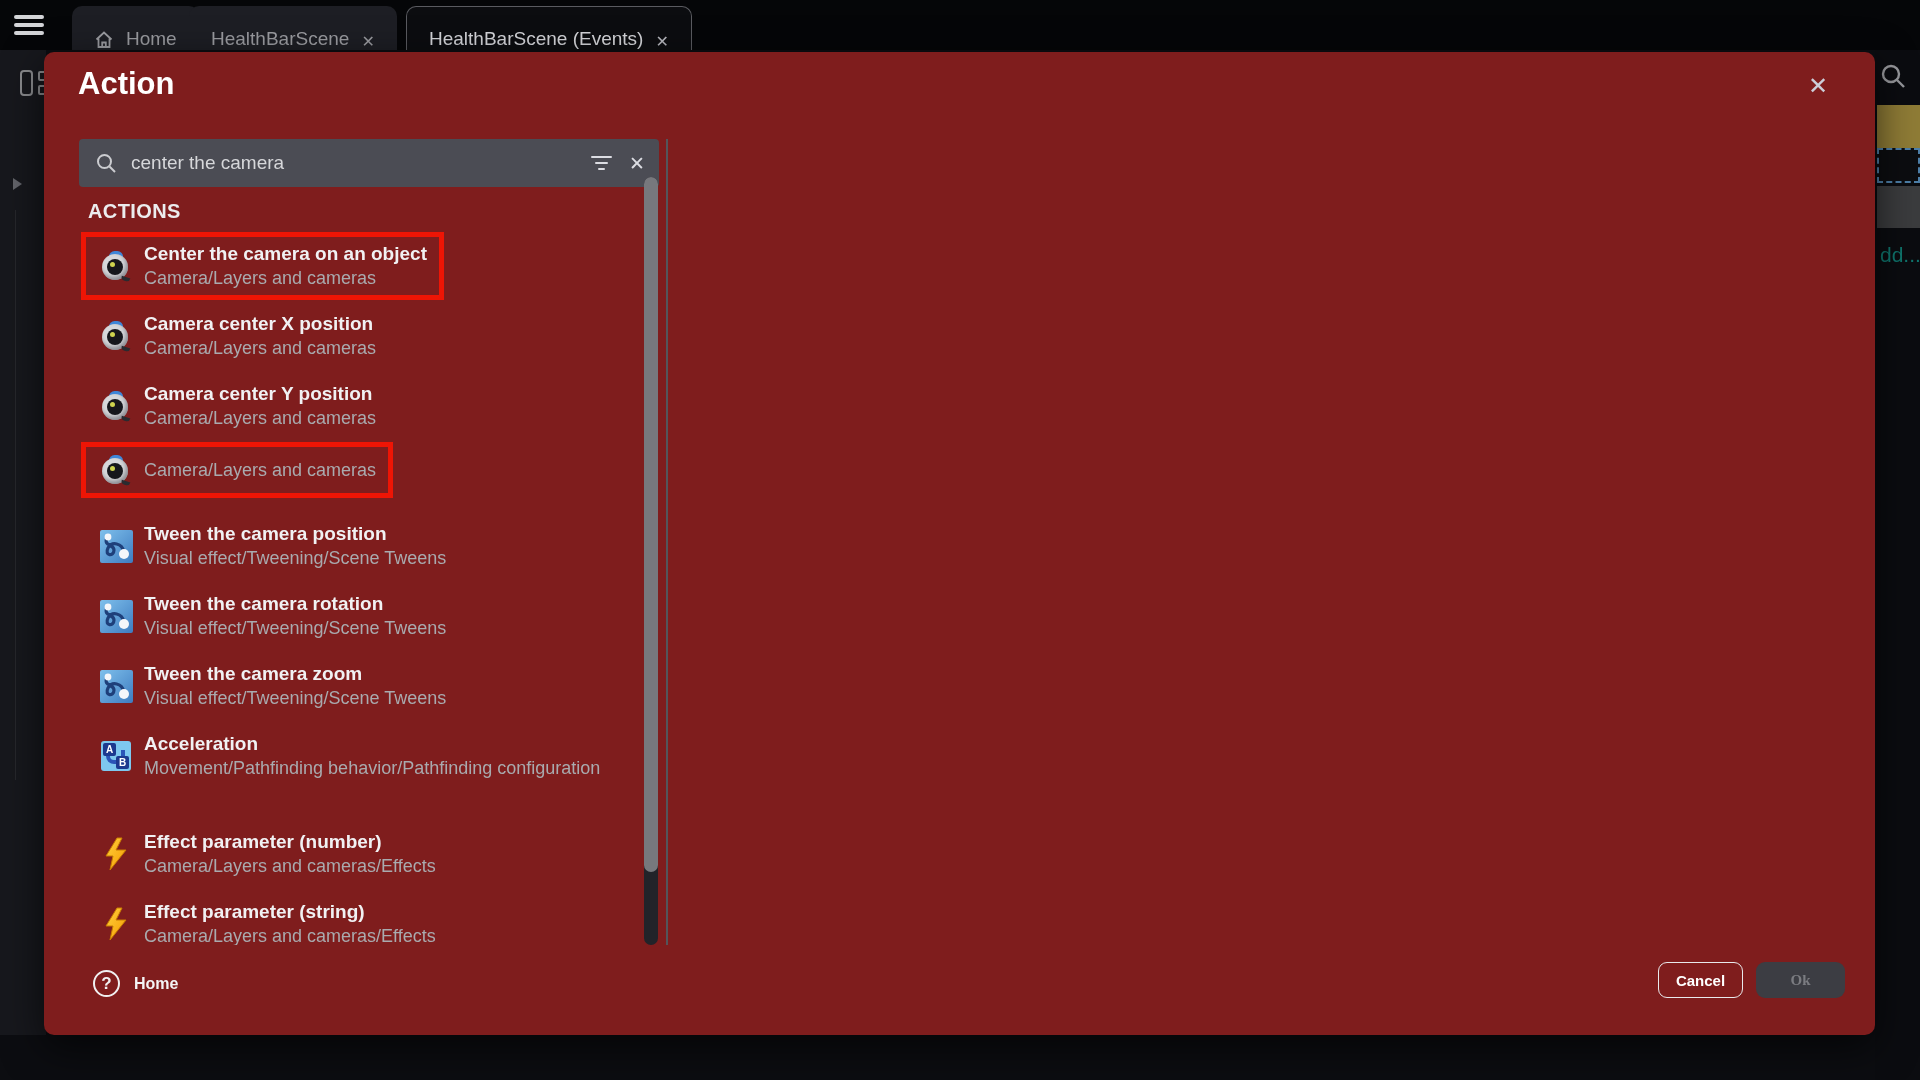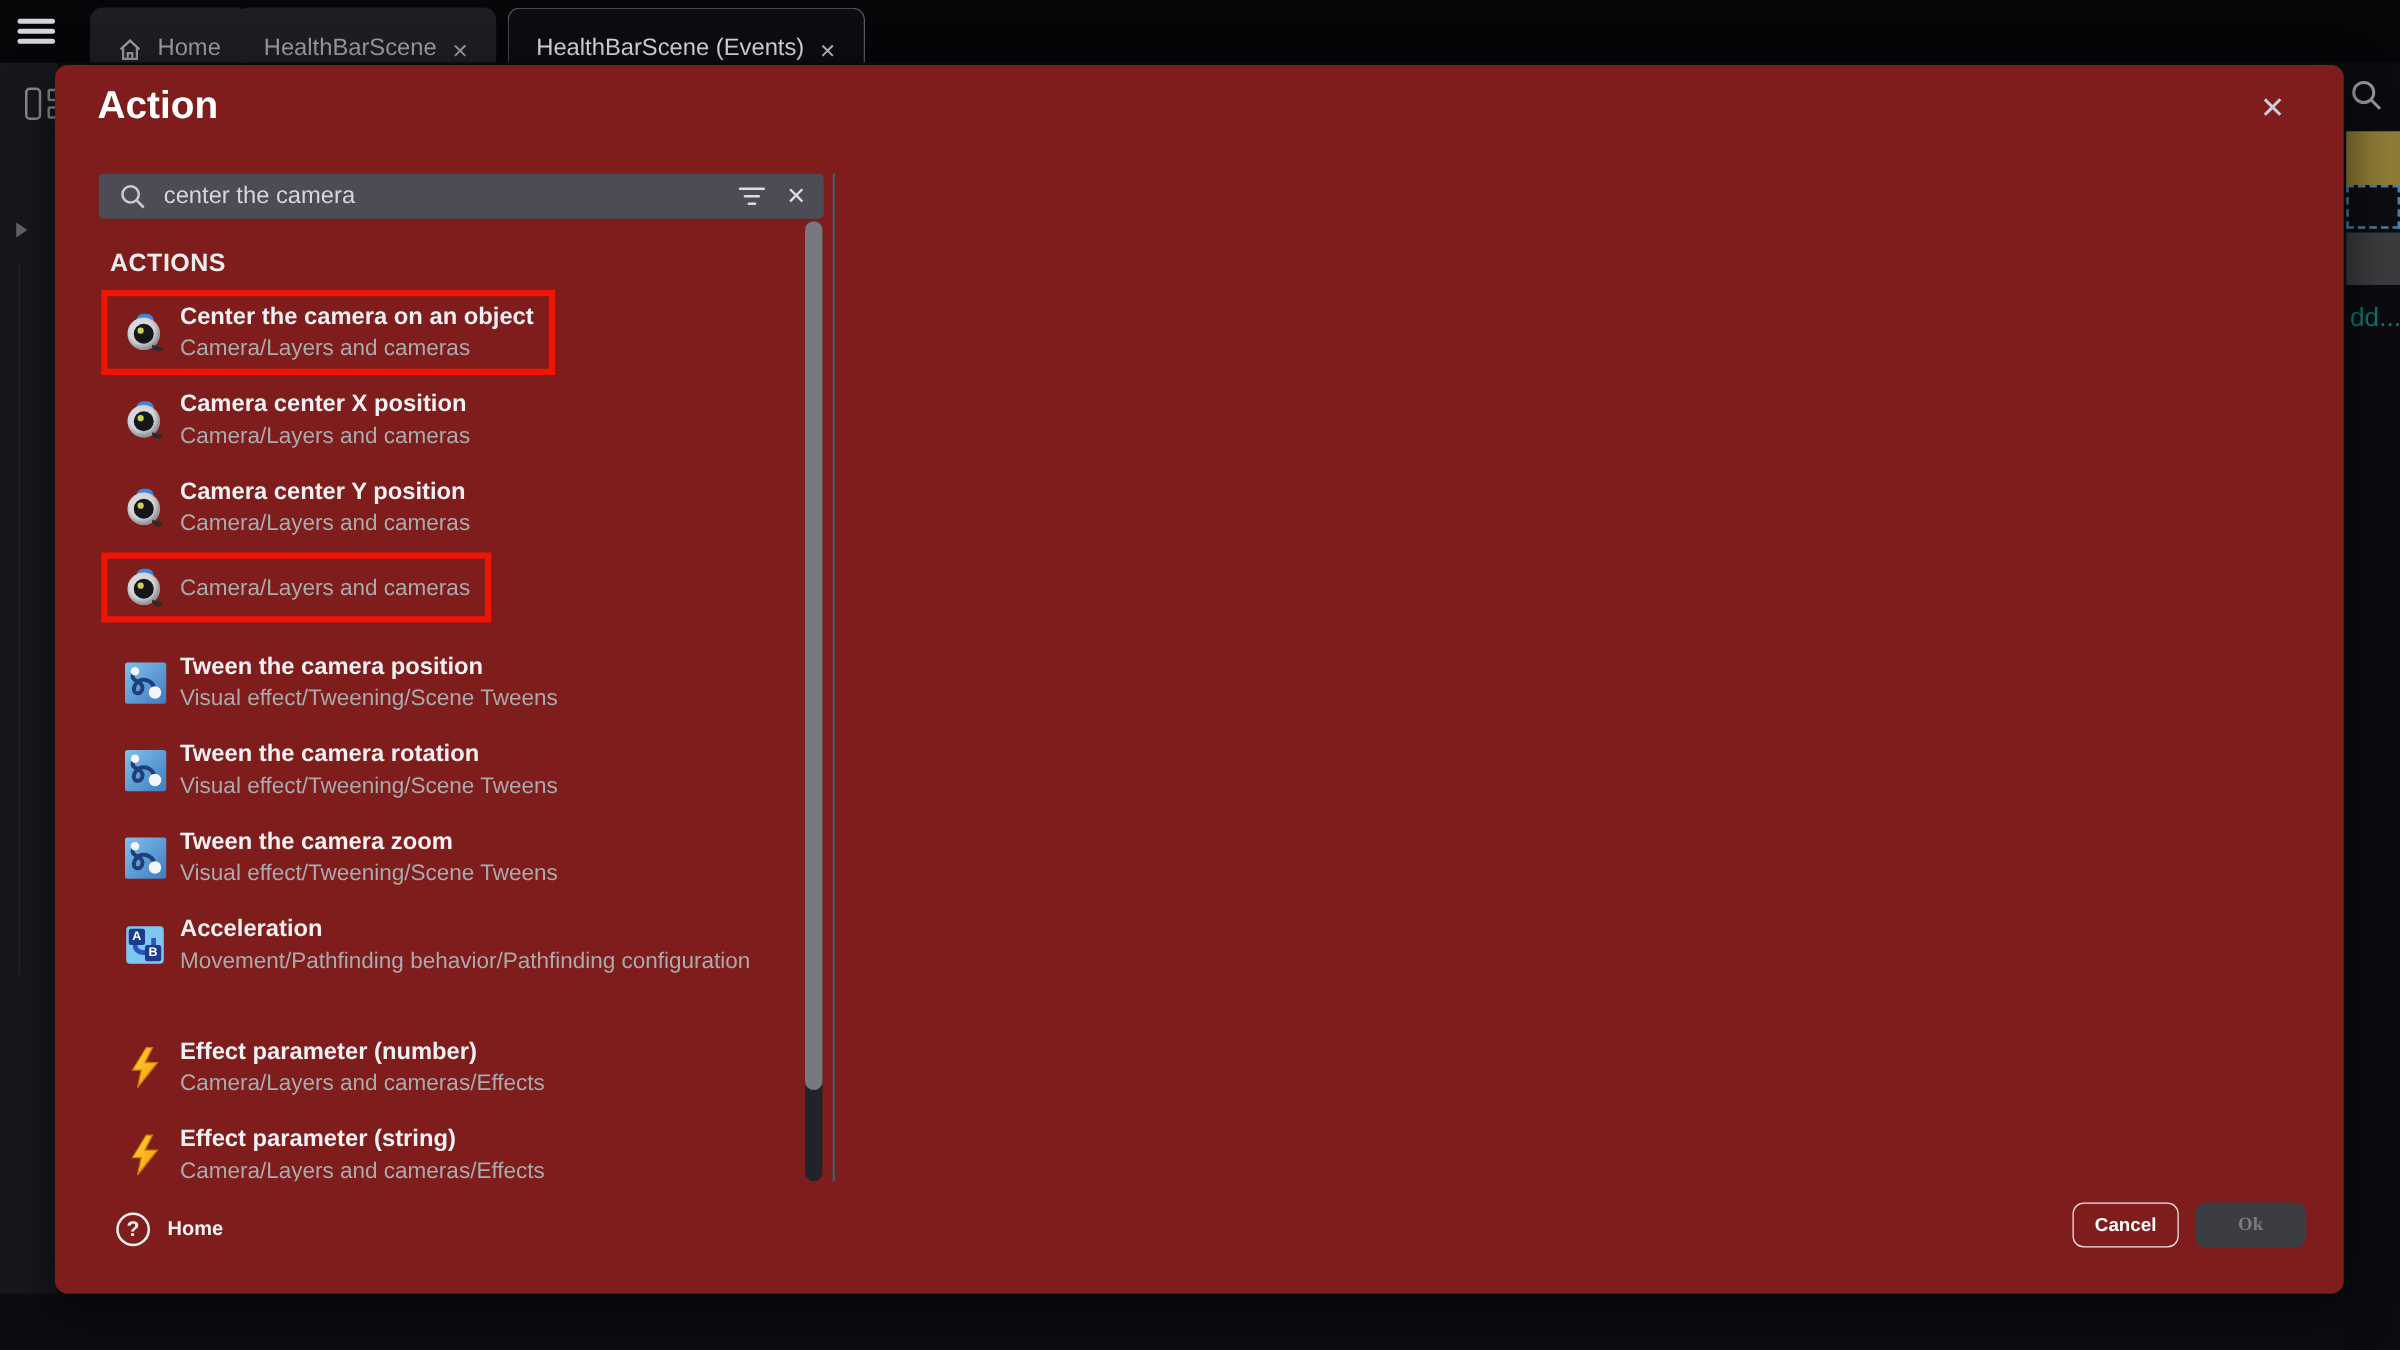--- a/index.html
+++ b/index.html
@@ -41,7 +41,7 @@
   #dlg-close { position:absolute; left:1758px; top:18px; width:32px; height:32px; color:#cccdd8;
     font-size:24px; display:flex; align-items:center; justify-content:center; cursor:pointer; }
 
-  #searchbar { position:absolute; left:35px; top:87px; width:580px; height:36px;
+  #searchbar { position:absolute; left:35px; top:87px; width:580px; height:48px;
     background:#4b4c54; border-radius:4px; display:flex; align-items:center; }
   #search-glass { margin-left:16px; color:#cbccd0; display:flex; }
   #search-input { flex:1; margin-left:14px; background:transparent; border:none; outline:none;

